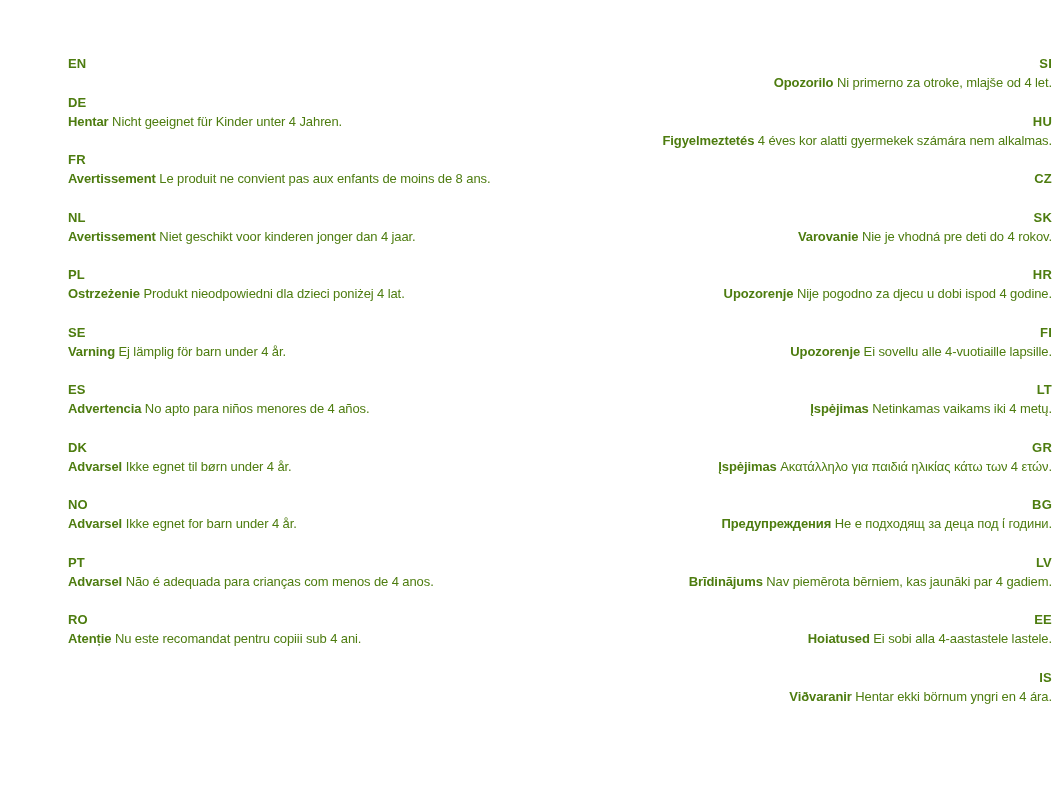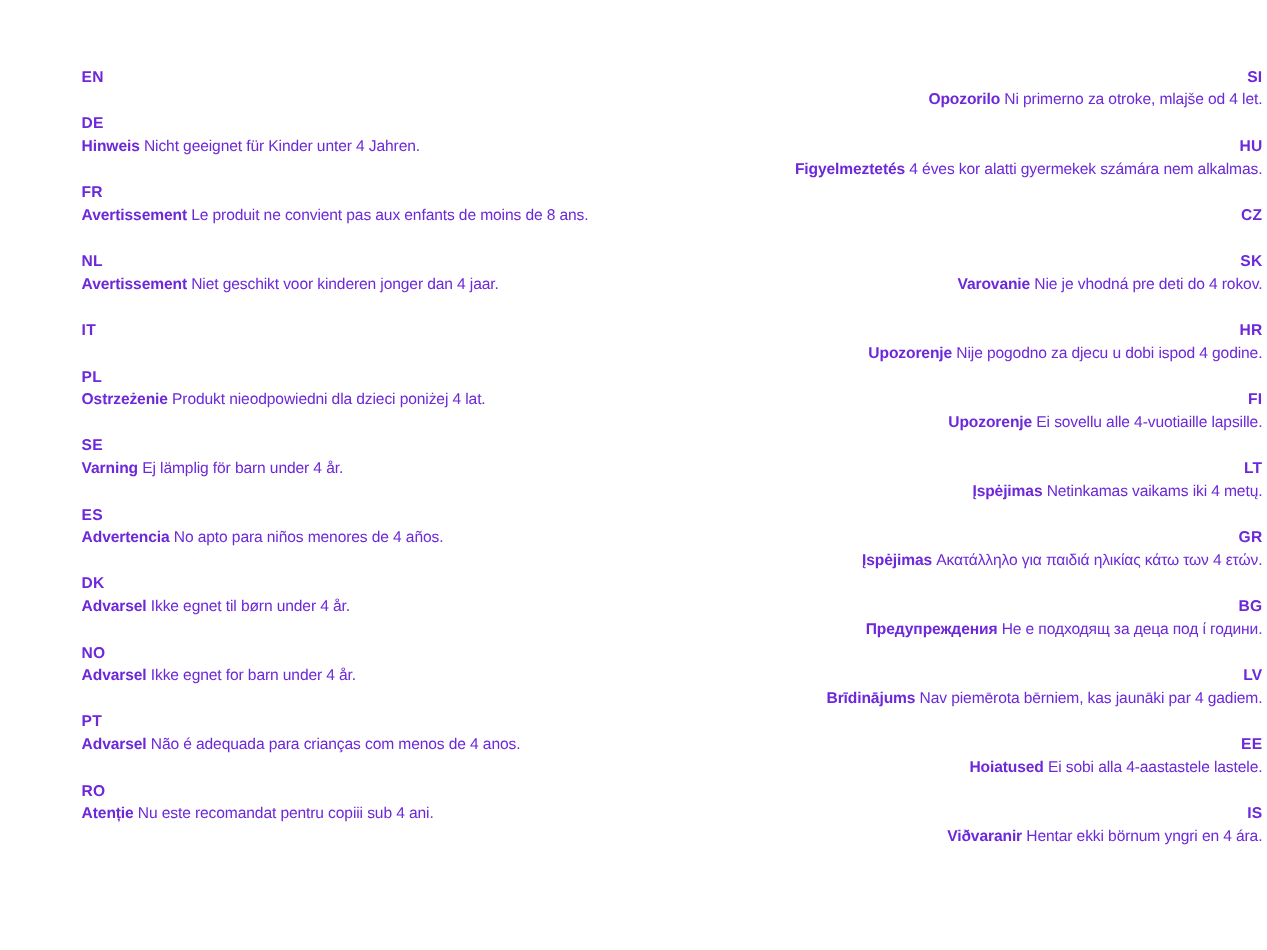--- a/index.html
+++ b/index.html
@@ -13,7 +13,7 @@
     height: 792px;
     background: #ffffff;
     font-family: "Liberation Sans", sans-serif;
-    color: #6d28d9;
+    color: #4d7c0f;
     overflow: hidden;
   }
   .col {

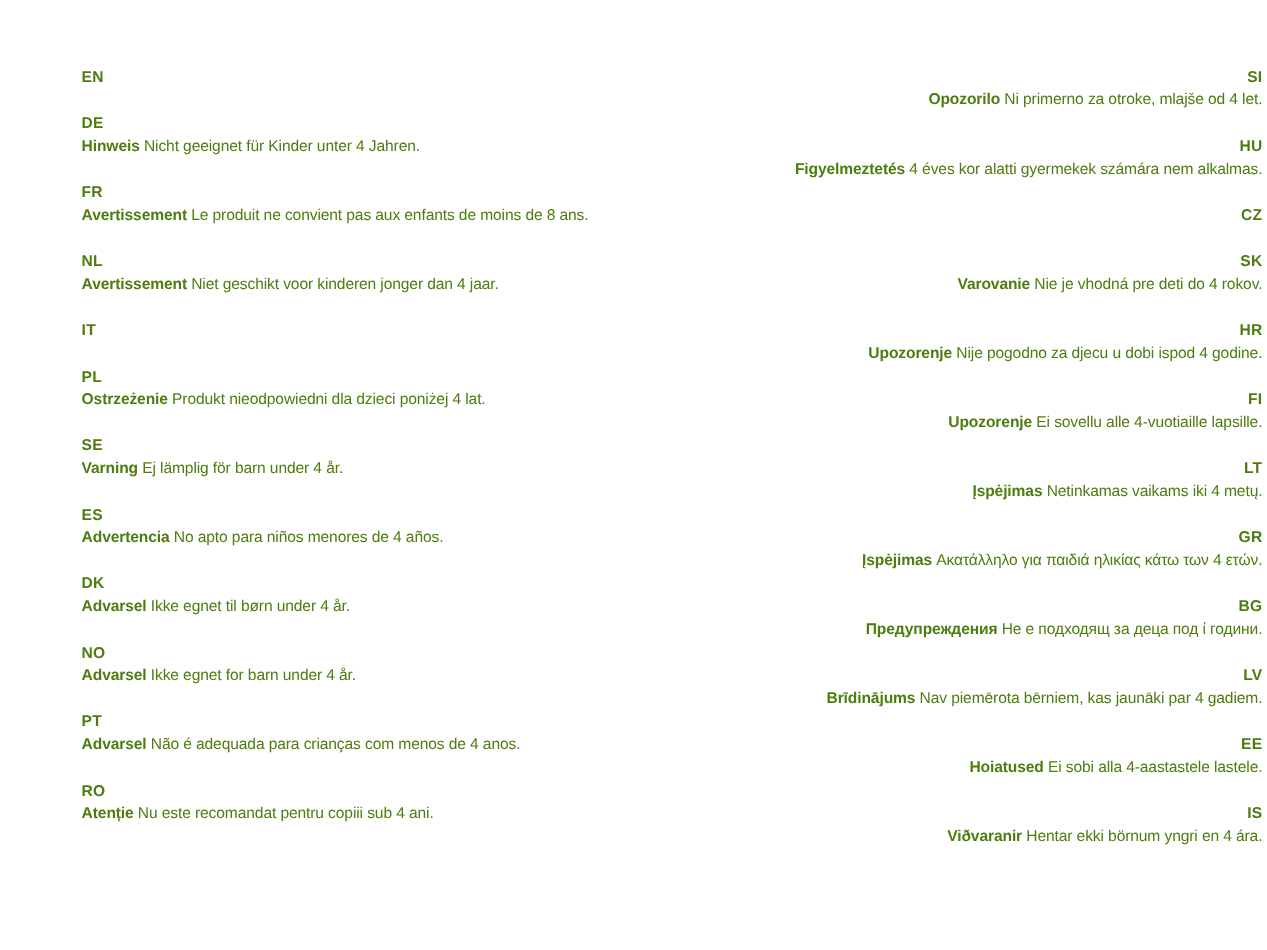--- a/index.html
+++ b/index.html
@@ -54,7 +54,7 @@
     </div>
     <div class="entry">
       <div class="lang-code">DE</div>
-      <div class="warning-line"><b>Hinweis</b> <span>Nicht geeignet für Kinder unter 4 Jahren.</span></div>
+      <div class="warning-line"><b>Hentar</b> <span>Nicht geeignet für Kinder unter 4 Jahren.</span></div>
     </div>
     <div class="entry">
       <div class="lang-code">FR</div>

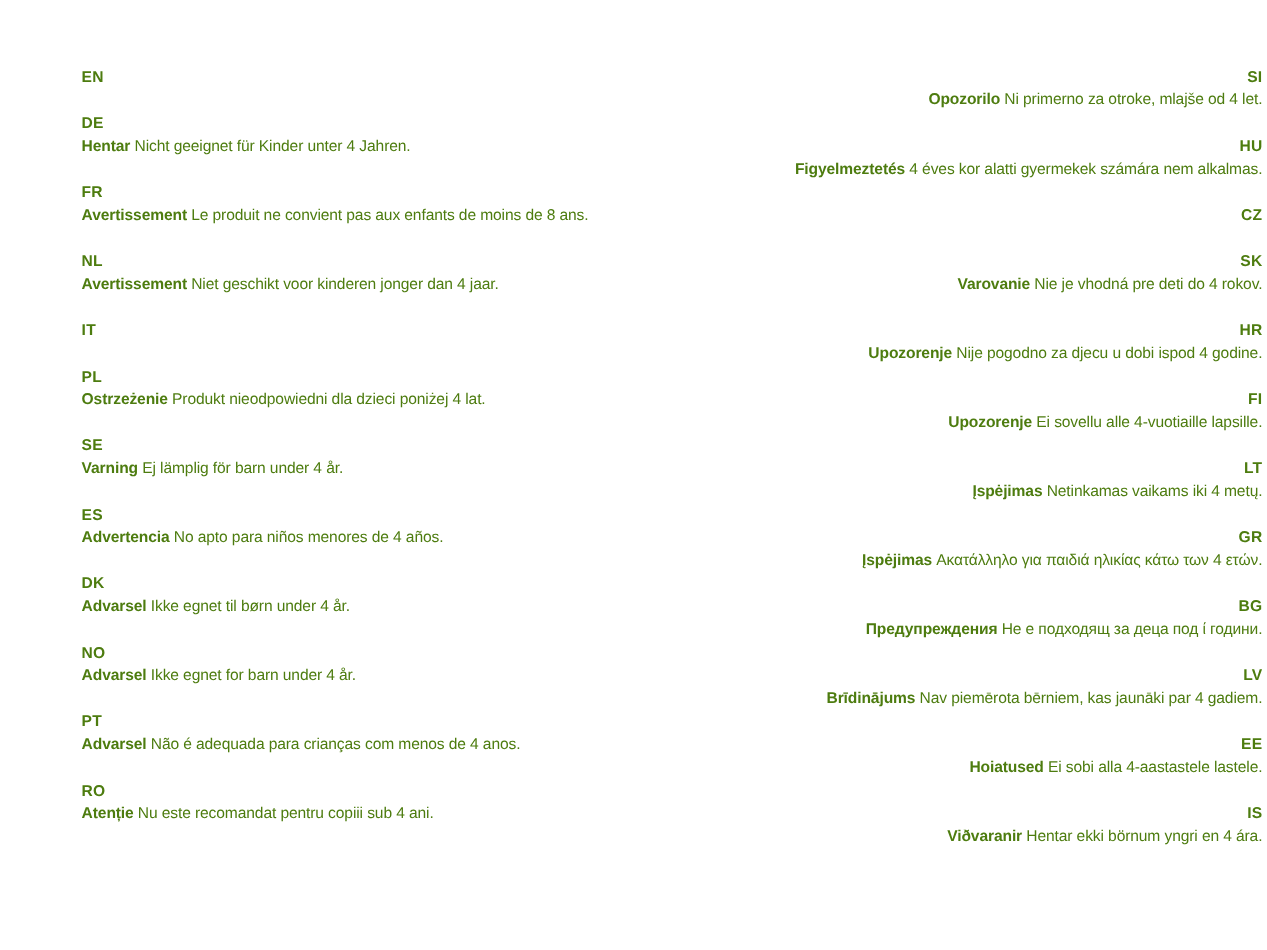--- a/index.html
+++ b/index.html
@@ -65,7 +65,6 @@
       <div class="warning-line"><b>Avertissement</b> <span>Niet geschikt voor kinderen jonger dan 4 jaar.</span></div>
     </div>
     <div class="entry">
-      <div class="lang-code">IT</div>
     </div>
     <div class="entry">
       <div class="lang-code">PL</div>

